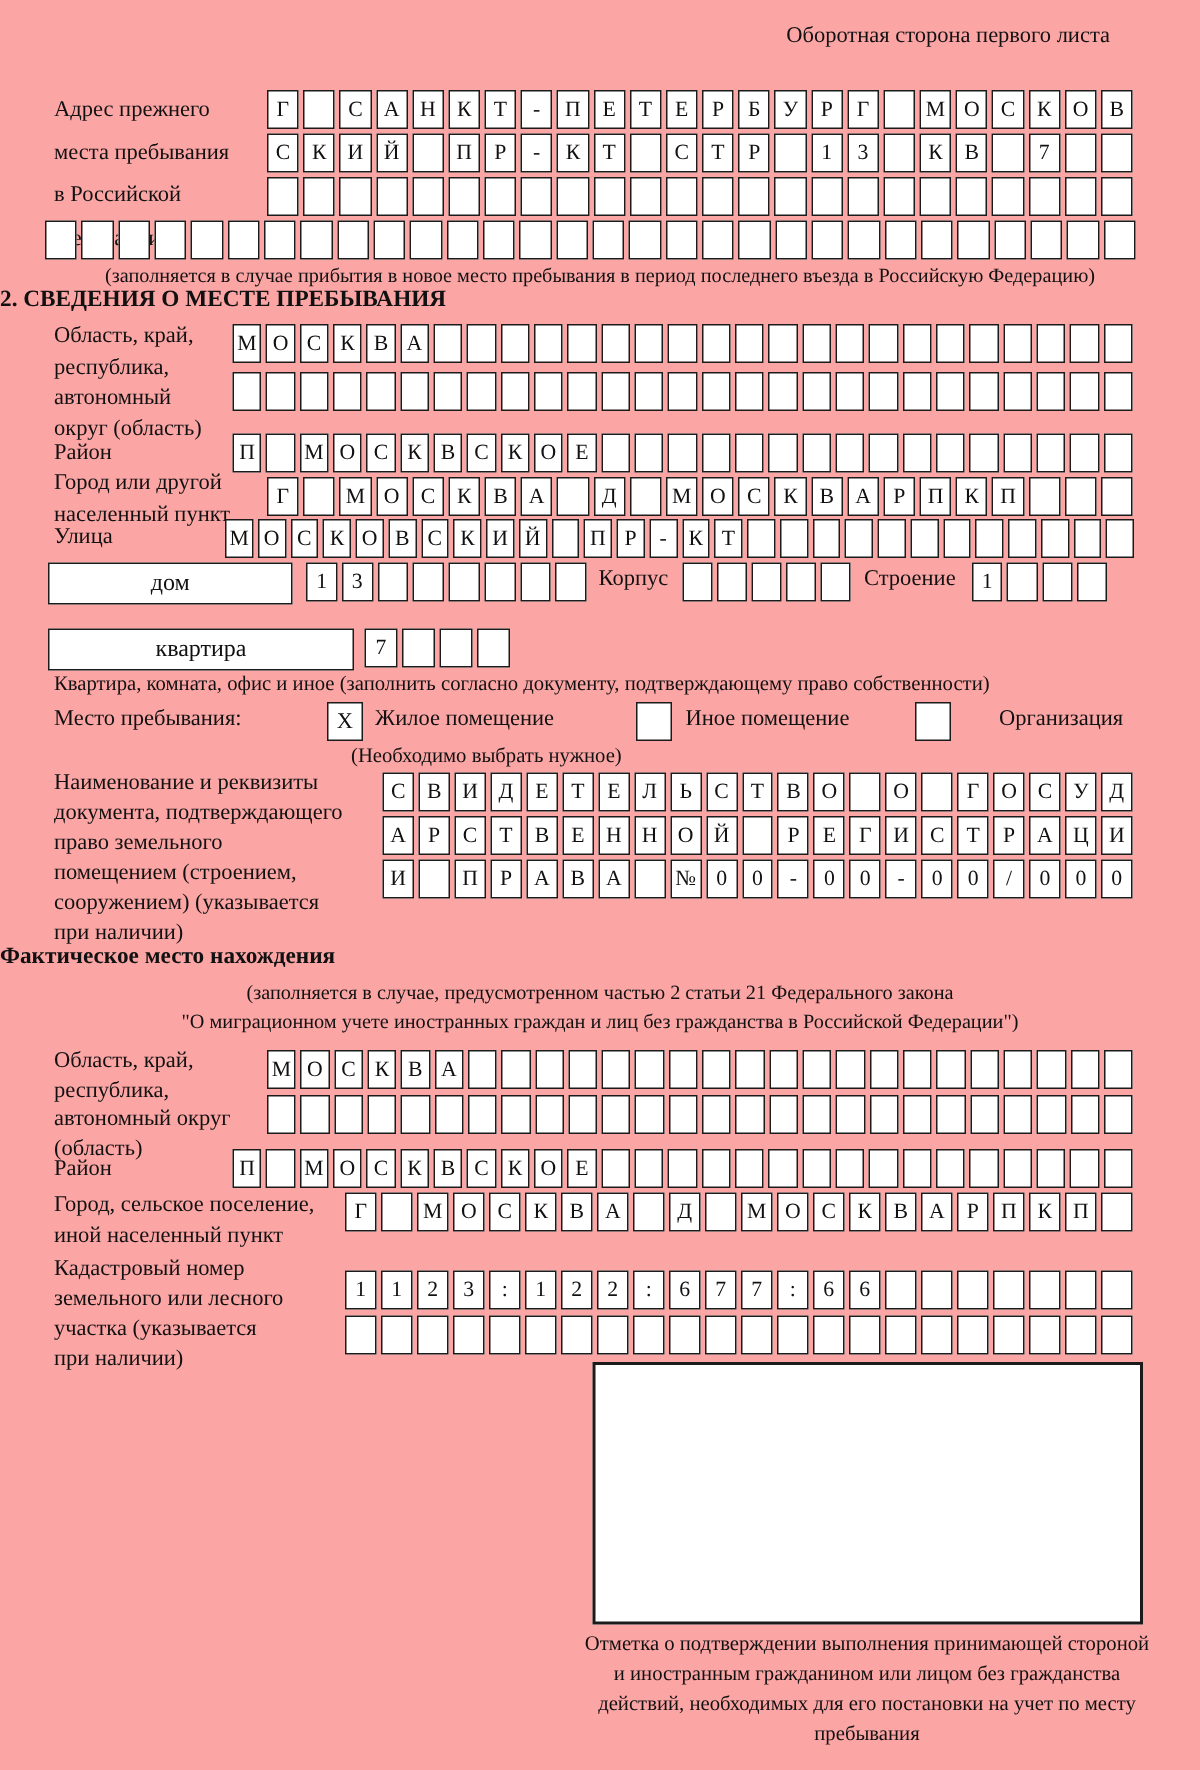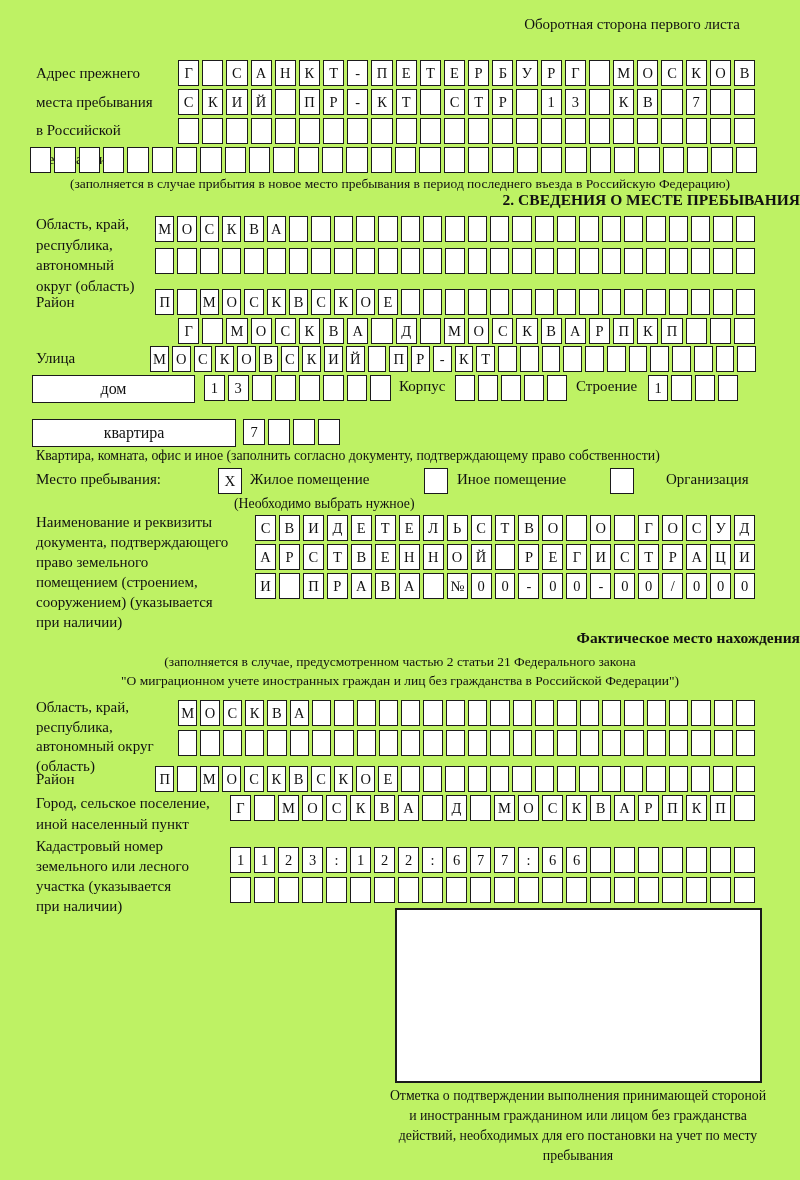--- a/index.html
+++ b/index.html
@@ -4,7 +4,7 @@
 <style>
   html,body{margin:0;padding:0;background:#fff;}
   body{font-family:"Liberation Serif", serif; color:#111;}
-  .page{position:relative;width:800px;height:1180px;background:#bef264;overflow:hidden;}
+  .page{position:relative;width:800px;height:1180px;background:#fca5a5;overflow:hidden;}
   .note{position:absolute;font-size:15px;}
   .lbl{position:absolute;font-size:15px;white-space:pre-line;}
   .cap{position:absolute;font-size:13.5px;}

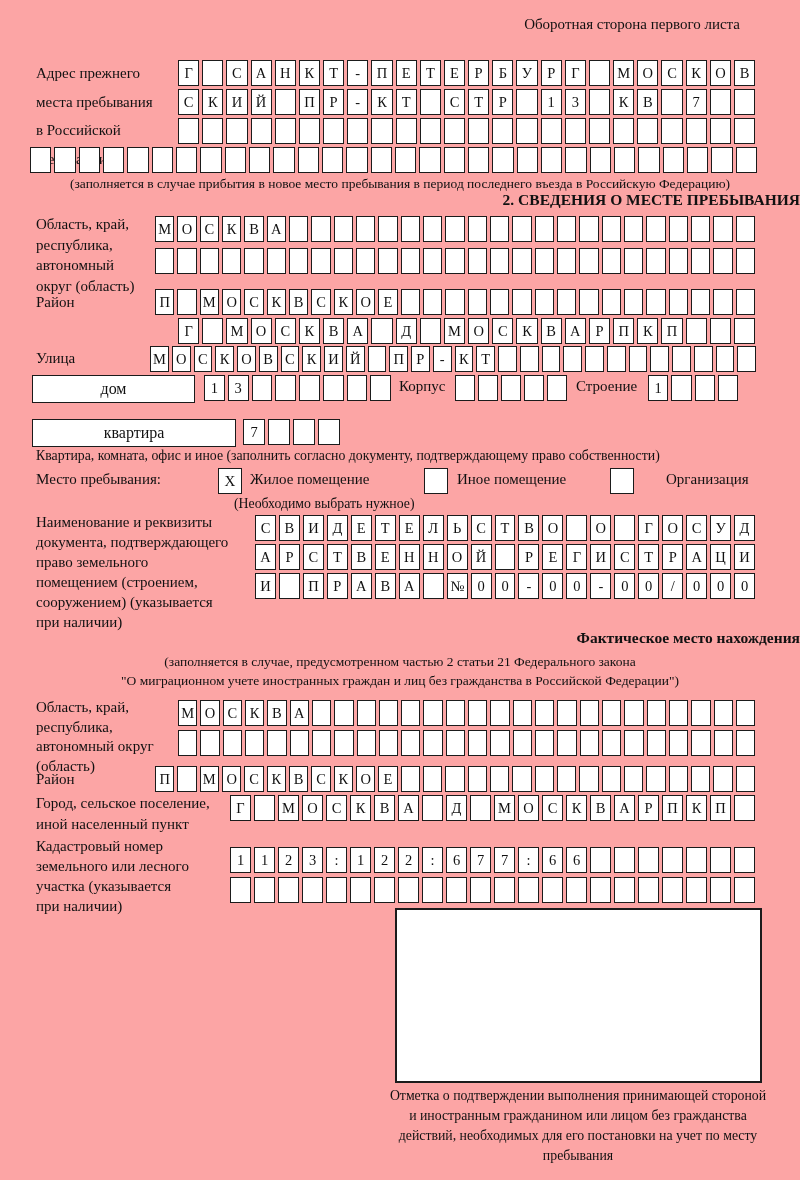--- a/index.html
+++ b/index.html
@@ -9,7 +9,7 @@
   .lbl{position:absolute;font-size:15px;white-space:pre-line;}
   .cap{position:absolute;font-size:13.5px;}
   .ctr{left:0;width:800px;text-align:center;}
-  .ttl{position:absolute;left:0;width:800px;text-align:right;font-weight:bold;font-size:15.5px;}
+  .ttl{position:absolute;left:0;width:800px;text-align:left;font-weight:bold;font-size:15.5px;}
   .cellrow{position:absolute;display:flex;height:26px;}
   .cell{flex:1;margin-left:3px;border:1.6px solid #1b1b1b;background:#fff;
         display:flex;align-items:center;justify-content:center;

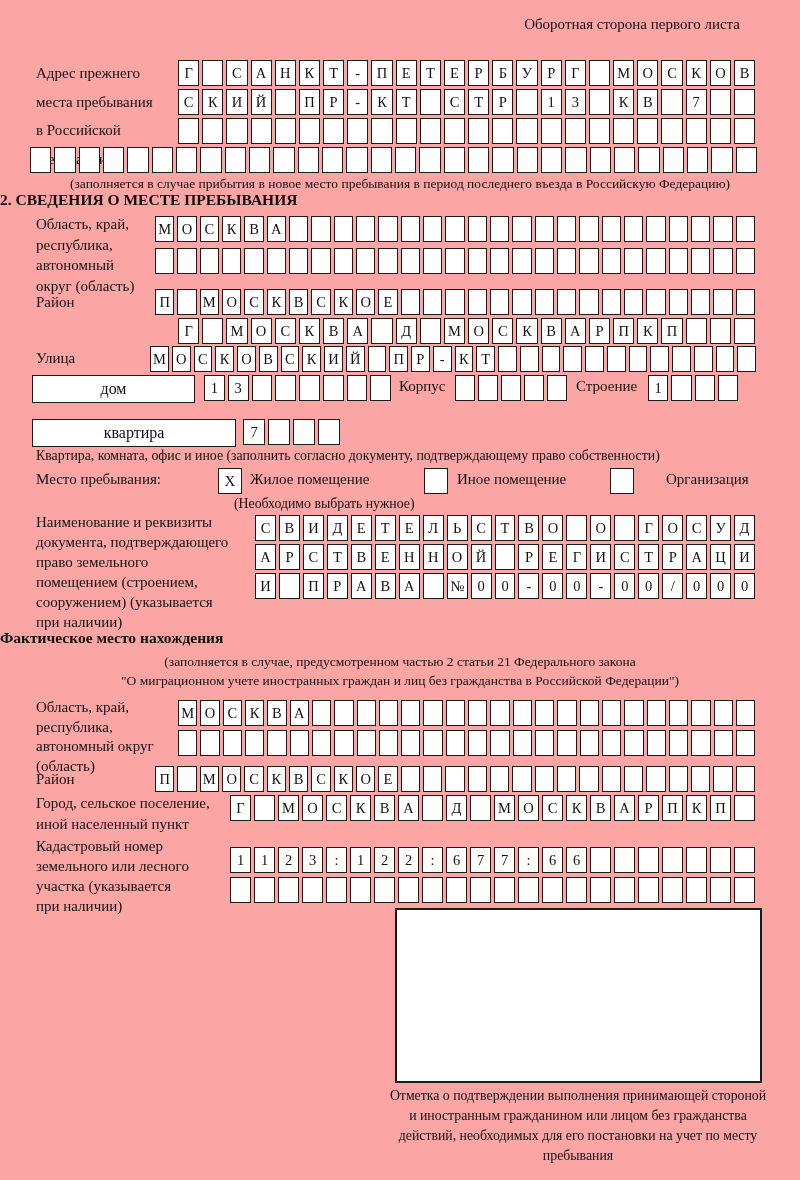--- a/index.html
+++ b/index.html
@@ -240,6 +240,8 @@
       <span class="cell"></span>
     </div>
 
+  <div class="lbl" style="left:36px;top:312px;line-height:21px;">Город или другой
+населенный пункт</div>
   <div class="cellrow" style="left:178px;top:318px;width:577px;">
       <span class="cell">Г</span>
       <span class="cell"></span>

